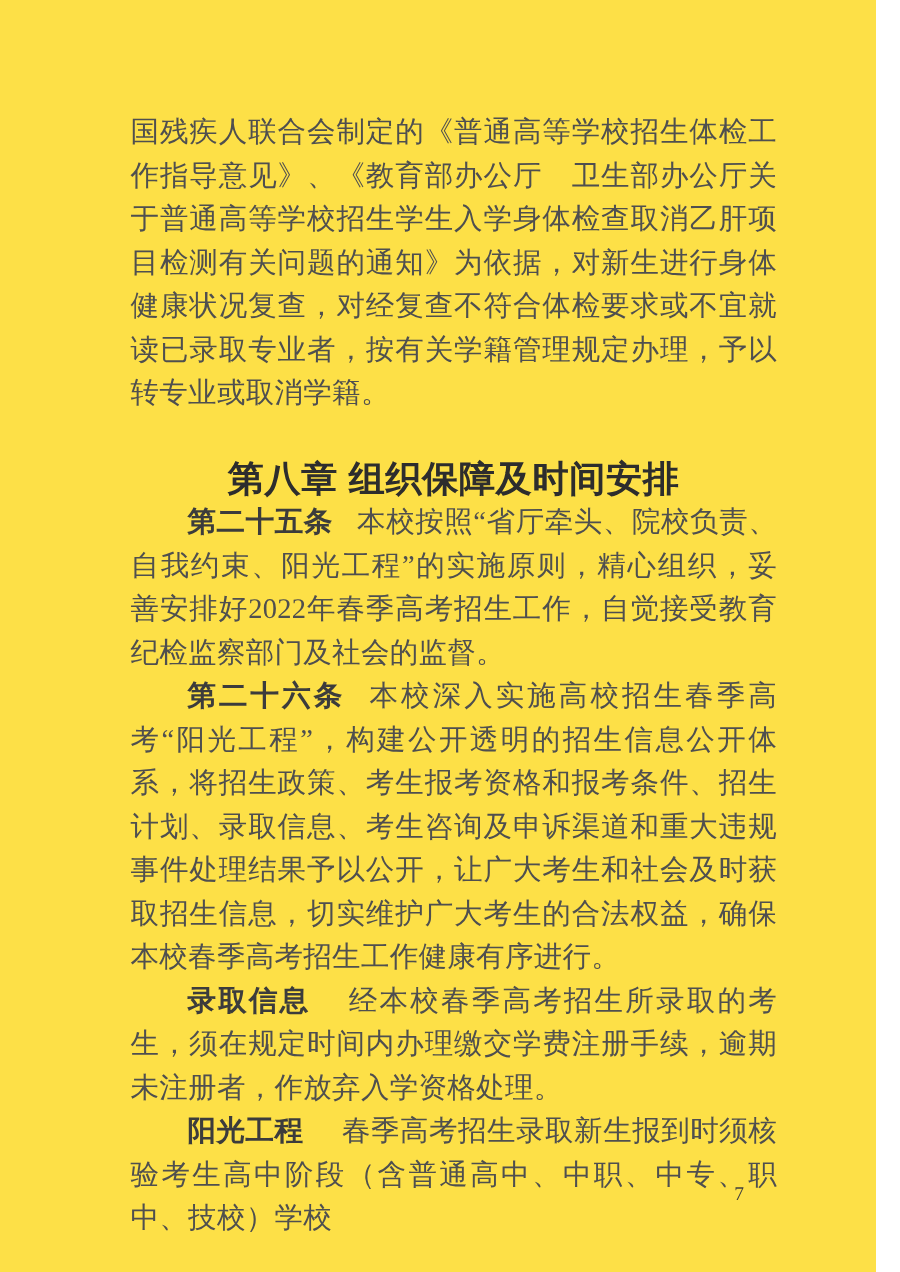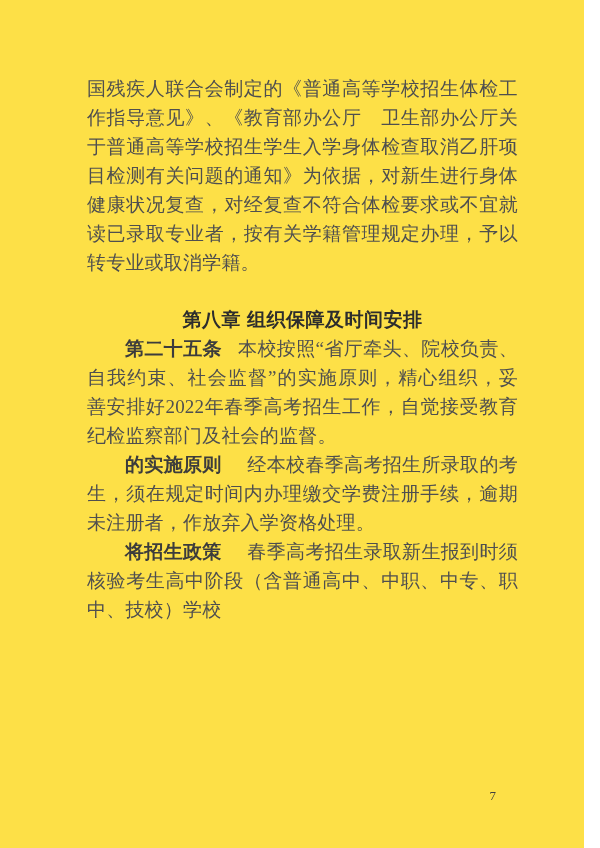--- a/index.html
+++ b/index.html
@@ -37,7 +37,7 @@
     font-family: "Liberation Sans", "DejaVu Sans", sans-serif;
     font-weight: 700;
     color: #2d2d2d;
-    font-size: 19px;
+    font-size: 24px;
     line-height: 29px;
     text-align: center;
     letter-spacing: 0.5px;

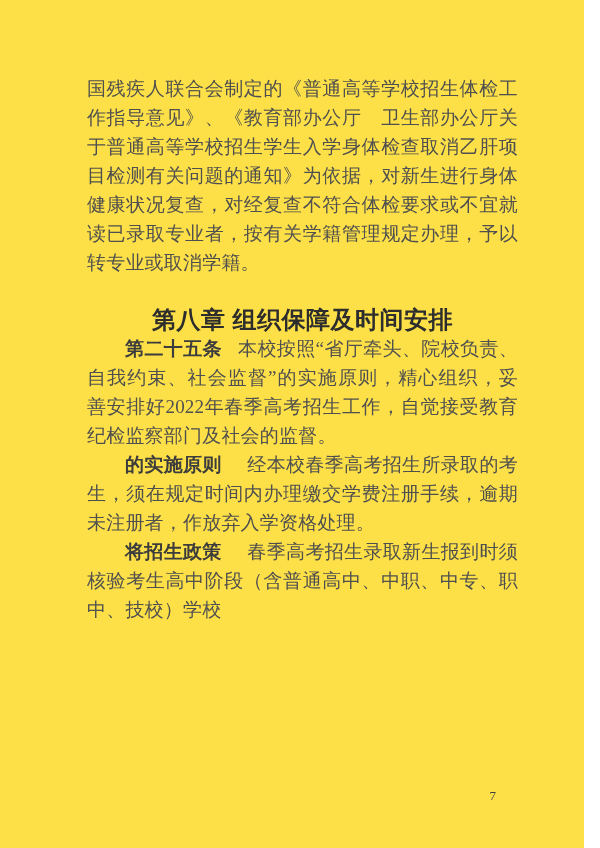--- a/index.html
+++ b/index.html
@@ -73,7 +73,7 @@
     <h2 class="chapter-heading">第八章 组织保障及时间安排</h2>
 
     <p class="paragraph article">
-      <strong class="article-term">第二十五条</strong><span>本校按照“省厅牵头、院校负责、自我约束、社会监督”的实施原则，精心组织，妥善安排好2022年春季高考招生工作，自觉接受教育纪检监察部门及社会的监督。</span>
+      <strong class="article-term">第二十五条</strong><span>本校按照“省厅牵头、院校负责、自我约束、阳光工程”的实施原则，精心组织，妥善安排好2022年春季高考招生工作，自觉接受教育纪检监察部门及社会的监督。</span>
     </p>
 
 

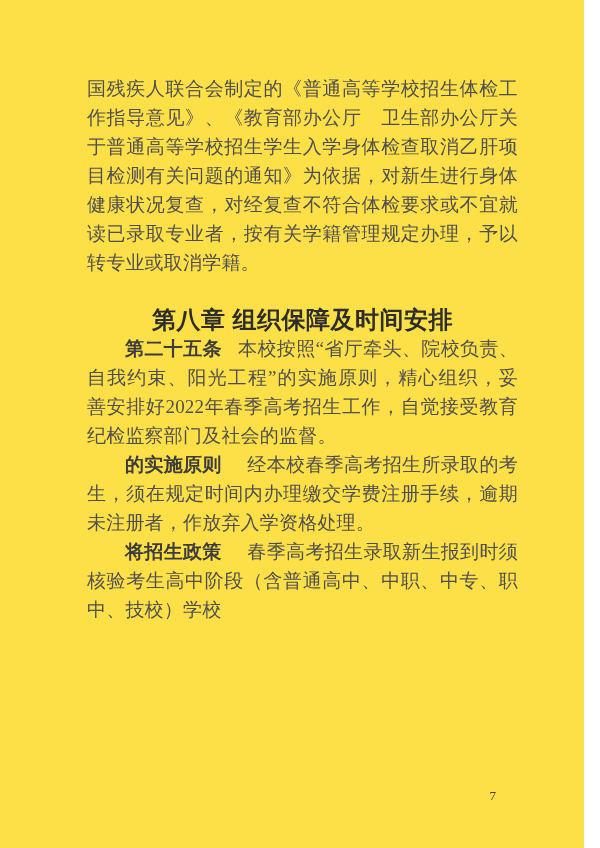--- a/index.html
+++ b/index.html
@@ -76,6 +76,9 @@
       <strong class="article-term">第二十五条</strong><span>本校按照“省厅牵头、院校负责、自我约束、阳光工程”的实施原则，精心组织，妥善安排好2022年春季高考招生工作，自觉接受教育纪检监察部门及社会的监督。</span>
     </p>
 
+    <p class="paragraph article">
+      <strong class="article-term">第二十六条</strong><span>本校深入实施高校招生春季高考“阳光工程”，构建公开透明的招生信息公开体系，将招生政策、考生报考资格和报考条件、招生计划、录取信息、考生咨询及申诉渠道和重大违规事件处理结果予以公开，让广大考生和社会及时获取招生信息，切实维护广大考生的合法权益，确保本校春季高考招生工作健康有序进行。</span>
+    </p>
 
 
     <p class="paragraph article">

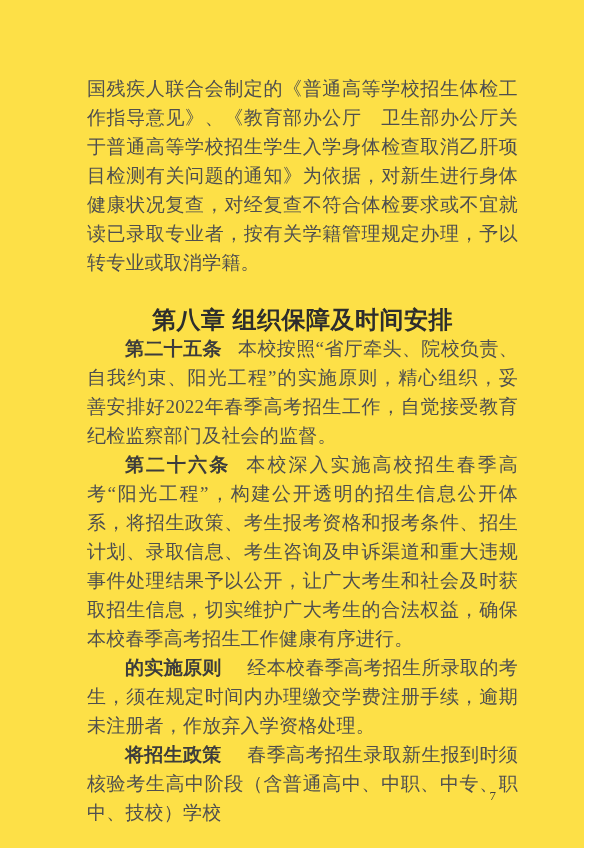--- a/index.html
+++ b/index.html
@@ -82,7 +82,7 @@
 
 
     <p class="paragraph article">
-      <strong class="article-term wide-gap">的实施原则</strong><span>经本校春季高考招生所录取的考生，须在规定时间内办理缴交学费注册手续，逾期未注册者，作放弃入学资格处理。</span>
+      <strong class="article-term wide-gap">录取信息</strong><span>经本校春季高考招生所录取的考生，须在规定时间内办理缴交学费注册手续，逾期未注册者，作放弃入学资格处理。</span>
     </p>
 
     <p class="paragraph article">

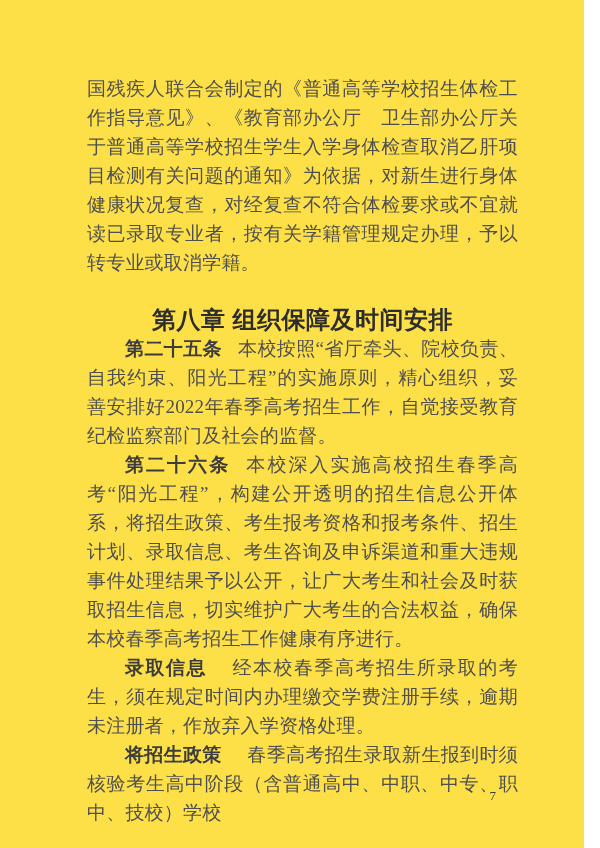--- a/index.html
+++ b/index.html
@@ -86,7 +86,7 @@
     </p>
 
     <p class="paragraph article">
-      <strong class="article-term wide-gap">将招生政策</strong><span>春季高考招生录取新生报到时须核验考生高中阶段（含普通高中、中职、中专、职中、技校）学校</span>
+      <strong class="article-term wide-gap">阳光工程</strong><span>春季高考招生录取新生报到时须核验考生高中阶段（含普通高中、中职、中专、职中、技校）学校</span>
     </p>
 
   </div>

